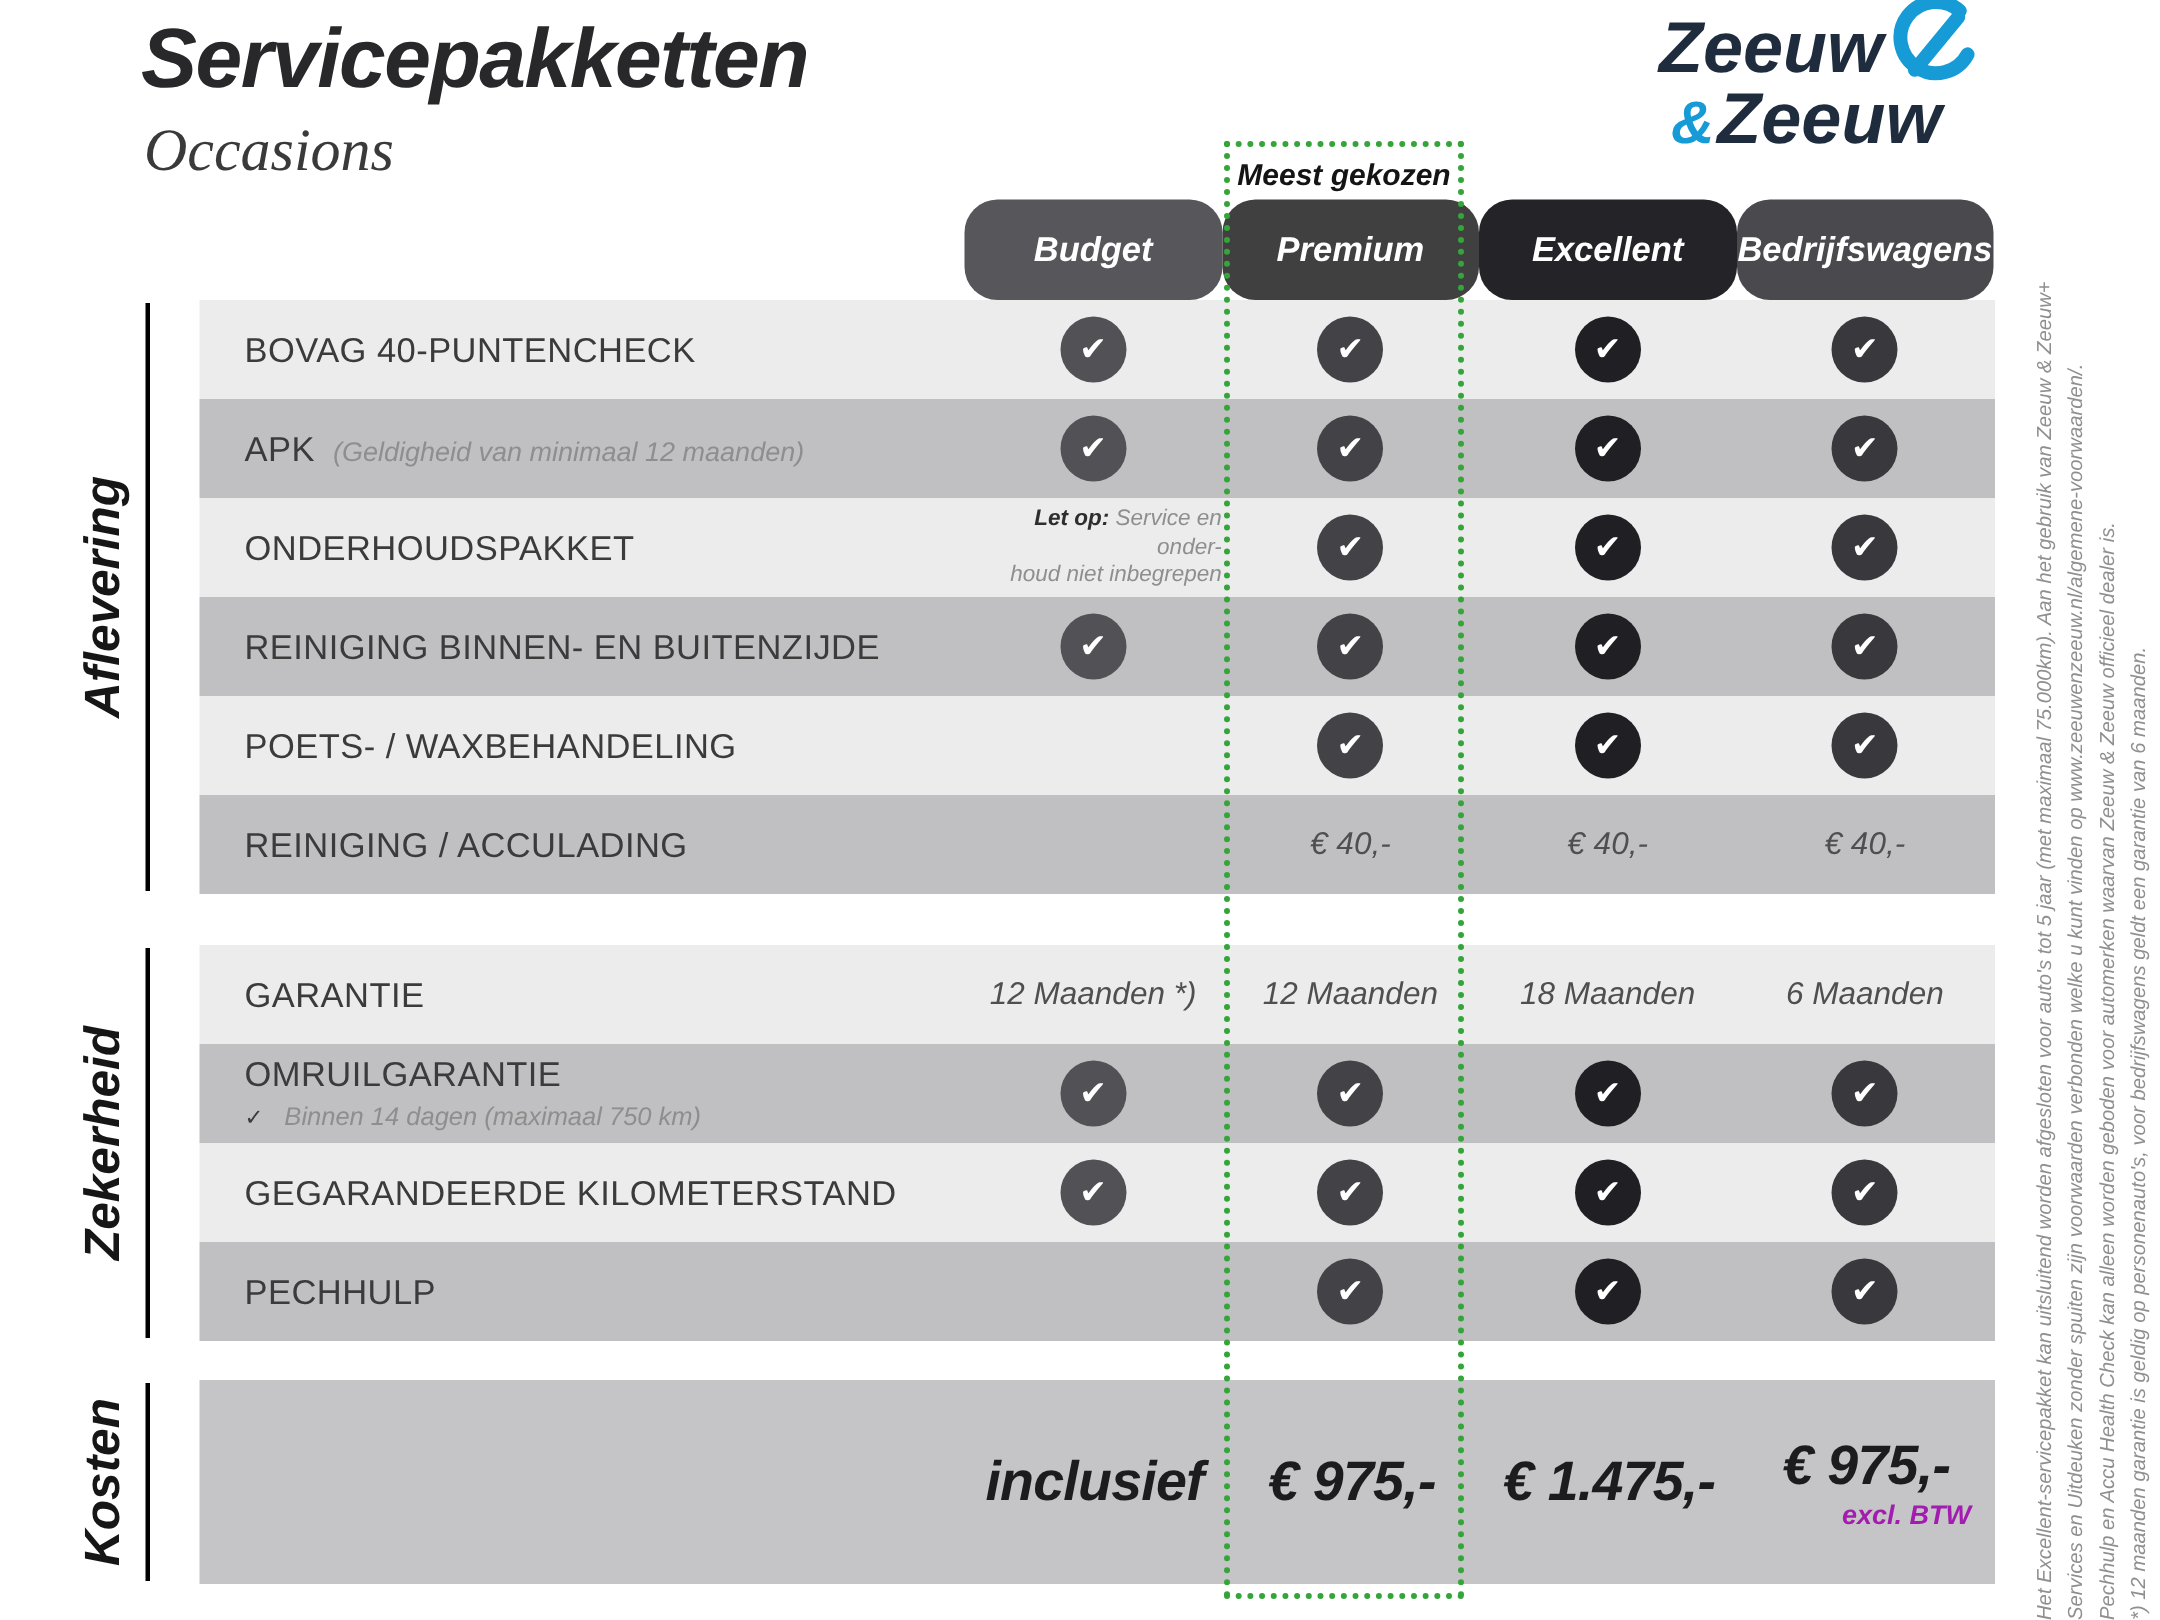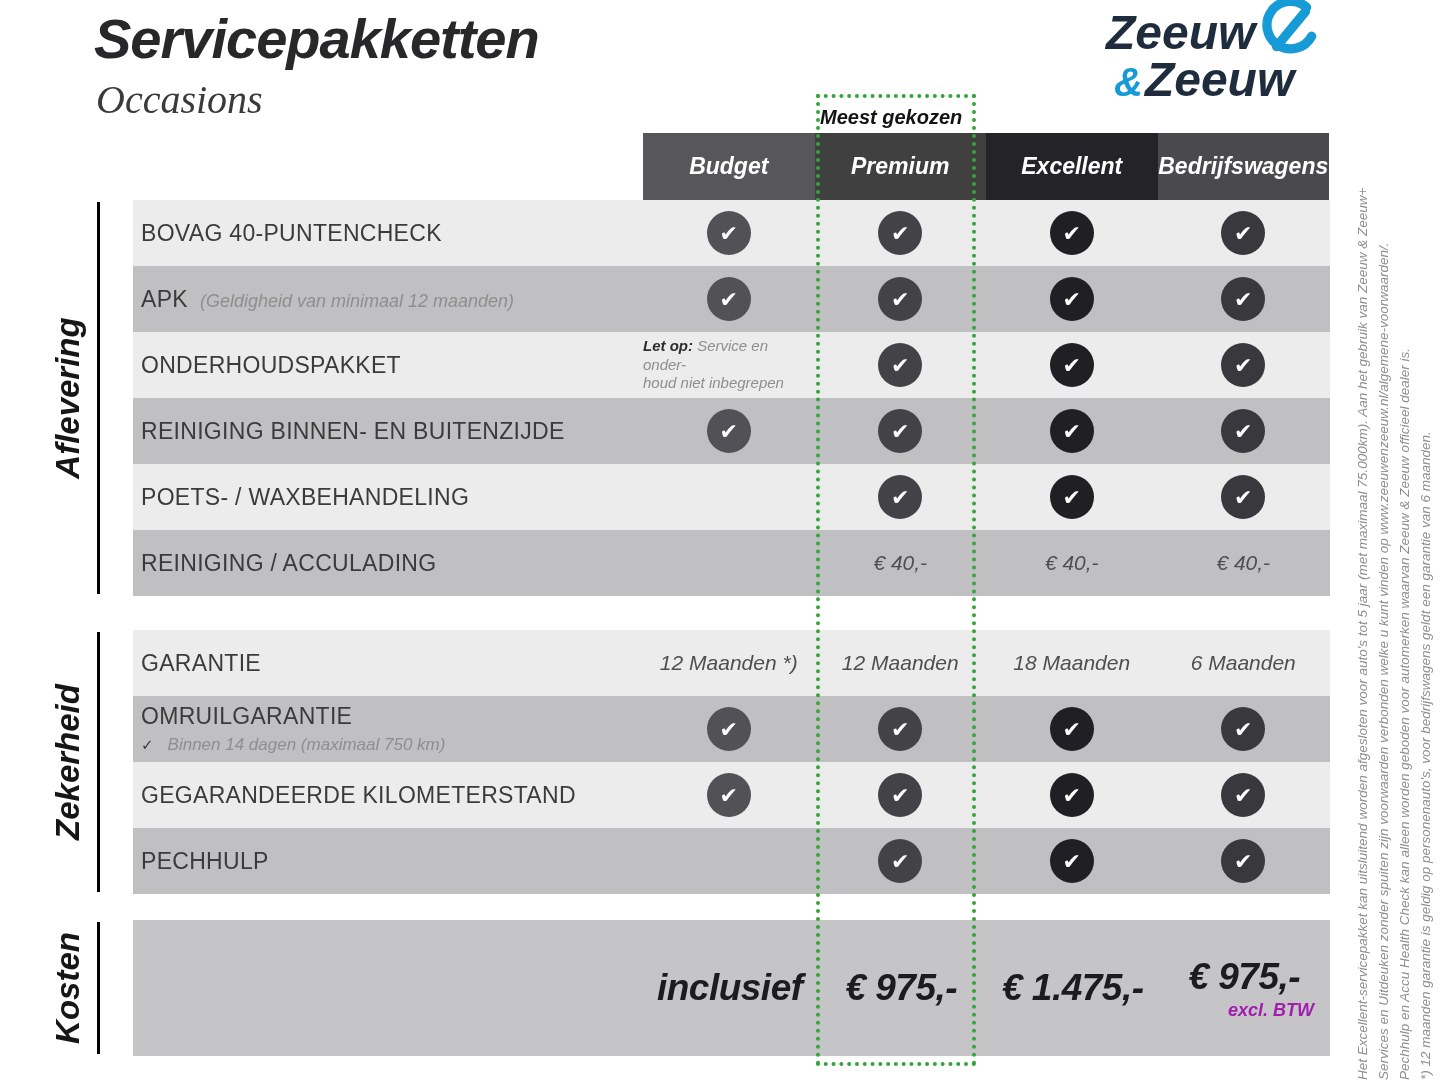--- a/index.html
+++ b/index.html
@@ -43,7 +43,7 @@
   .group-label{position:absolute;left:-65px;top:50%;transform:translate(-50%,-50%) rotate(-90deg);font-size:33px;font-weight:700;font-style:italic;color:#161616;white-space:nowrap;}
   
   #most-chosen-box{position:absolute;left:816px;top:94px;width:160px;height:972px;border:4px dotted #35a53a;box-sizing:border-box;z-index:5;pointer-events:none;}
-  #most-chosen-label{position:absolute;top:8px;left:0;right:0;font-size:20px;font-weight:700;font-style:italic;color:#141414;}
+  #most-chosen-label{position:absolute;top:8px;left:0;right:0;text-align:center;font-size:20px;font-weight:700;font-style:italic;color:#141414;}
   
   #footnotes{
     position:absolute;left:1352px;top:1080px;width:950px;height:84px;

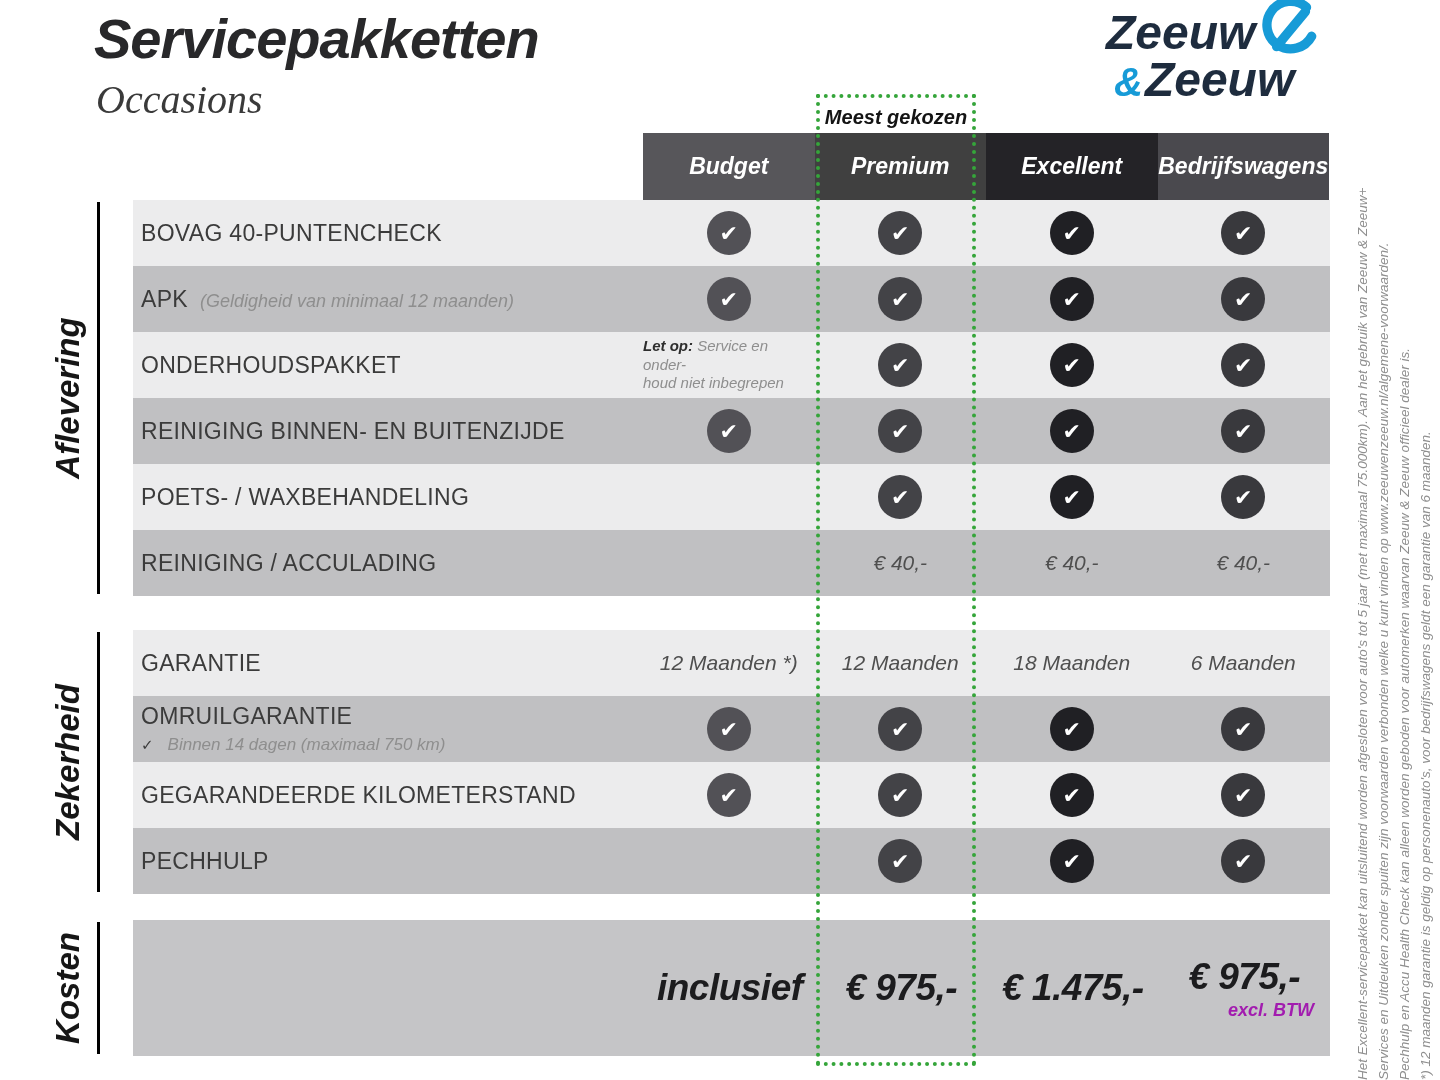--- a/index.html
+++ b/index.html
@@ -18,7 +18,7 @@
   
   #table{position:absolute;left:133px;top:133px;width:1197px;}
   #col-headers{display:flex;margin-left:510px;height:67px;}
-  .col-header{width:171.5px;display:flex;align-items:center;justify-content:center;color:#fff;font-weight:700;font-style:italic;font-size:23px;}
+  .col-header{width:171.5px;display:flex;align-items:center;justify-content:center;color:#fff;font-weight:700;font-style:italic;font-size:23px;border-radius:22px;}
   .section{position:relative;}
   .section.aflevering{margin-bottom:34px;}
   .section.zekerheid{margin-bottom:26px;}

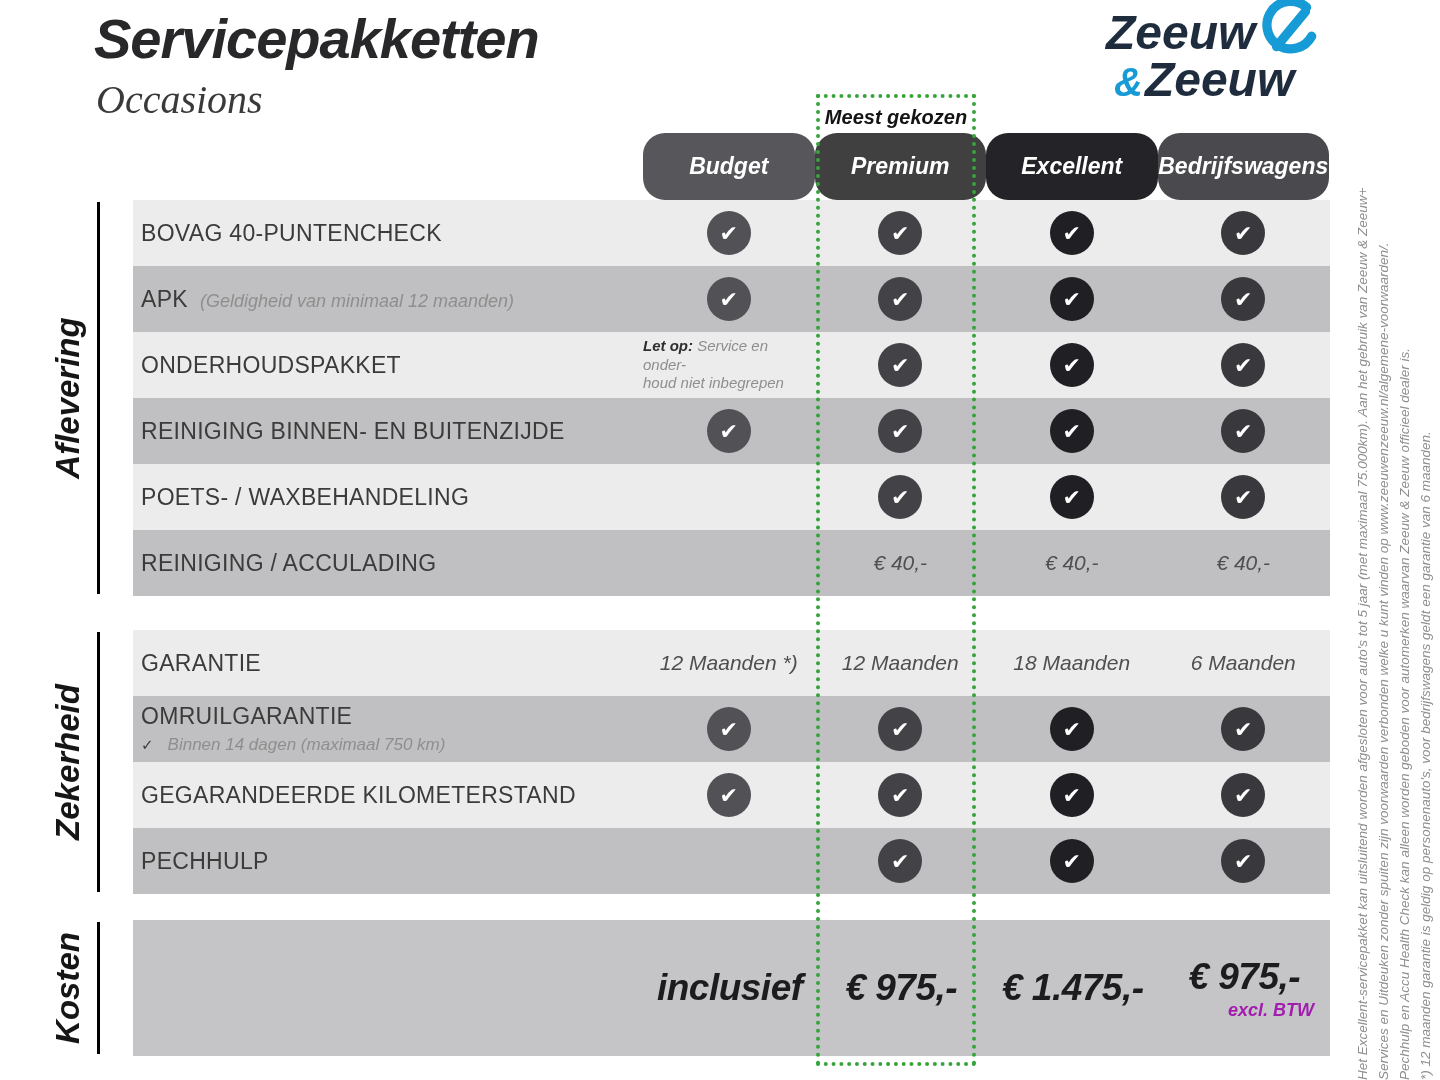--- a/index.html
+++ b/index.html
@@ -26,7 +26,7 @@
   .row.light{background:#ececed;}
   .row.dark{background:#c0c0c2;}
   .row.kosten-row{background:#c5c5c7;height:136px;justify-content:flex-end;}
-  .row-label{width:510px;display:flex;flex-direction:column;justify-content:center;padding-left:8px;box-sizing:border-box;}
+  .row-label{width:510px;display:flex;flex-direction:column;justify-content:center;padding-left:30px;box-sizing:border-box;}
   .label-line{display:flex;align-items:baseline;gap:12px;}
   .row-label .main{font-size:23px;color:#3b3b3b;letter-spacing:0.3px;}
   .inline-sub{font-size:18px;font-style:italic;color:#8e8e8e;}

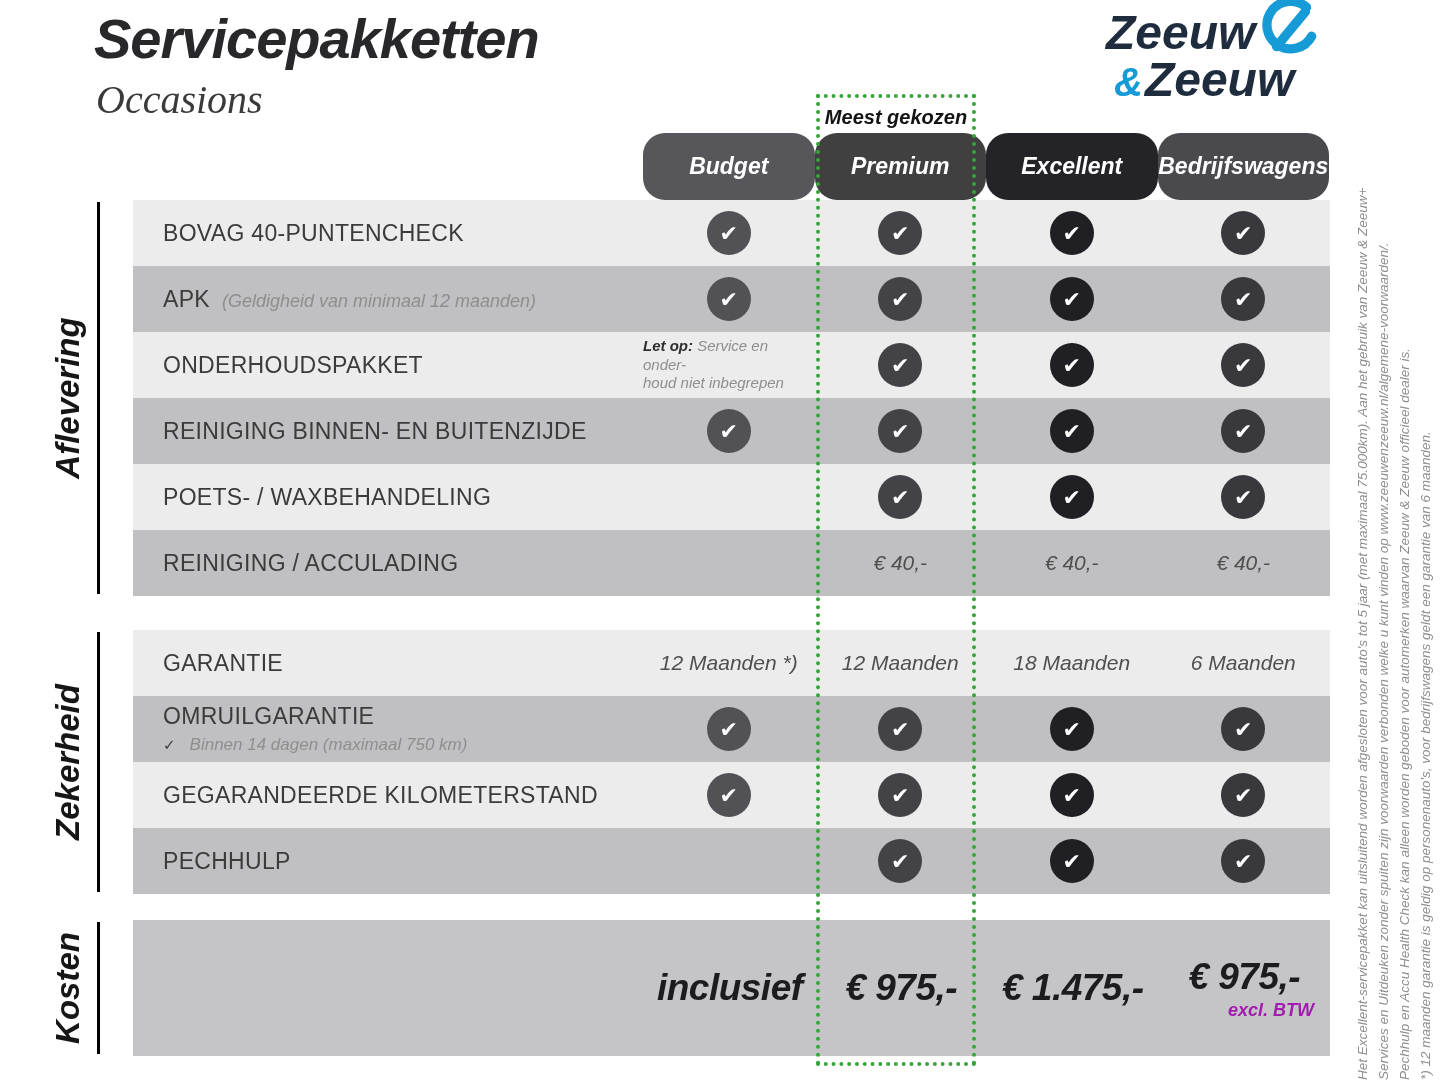--- a/index.html
+++ b/index.html
@@ -35,7 +35,7 @@
   .cell{width:171.5px;display:flex;flex-direction:column;align-items:center;justify-content:center;}
   .check-circle{width:44px;height:44px;border-radius:50%;color:#fff;display:flex;align-items:center;justify-content:center;font-size:22px;font-weight:700;font-family:"DejaVu Sans",sans-serif;}
   .cell-text{font-size:21px;font-style:italic;color:#4f4f4f;}
-  .note{font-size:15px;font-style:italic;color:#8e8e8e;text-align:left;line-height:1.25;}
+  .note{font-size:15px;font-style:italic;color:#8e8e8e;text-align:right;line-height:1.25;}
   .note b{color:#2e2e2e;font-style:italic;}
   .price{font-size:37px;font-weight:700;font-style:italic;color:#1c1c1e;letter-spacing:-0.5px;white-space:nowrap;}
   .price-sub{font-size:18px;font-weight:700;font-style:italic;color:#a21caf;margin-top:2px;align-self:flex-end;margin-right:16px;}

